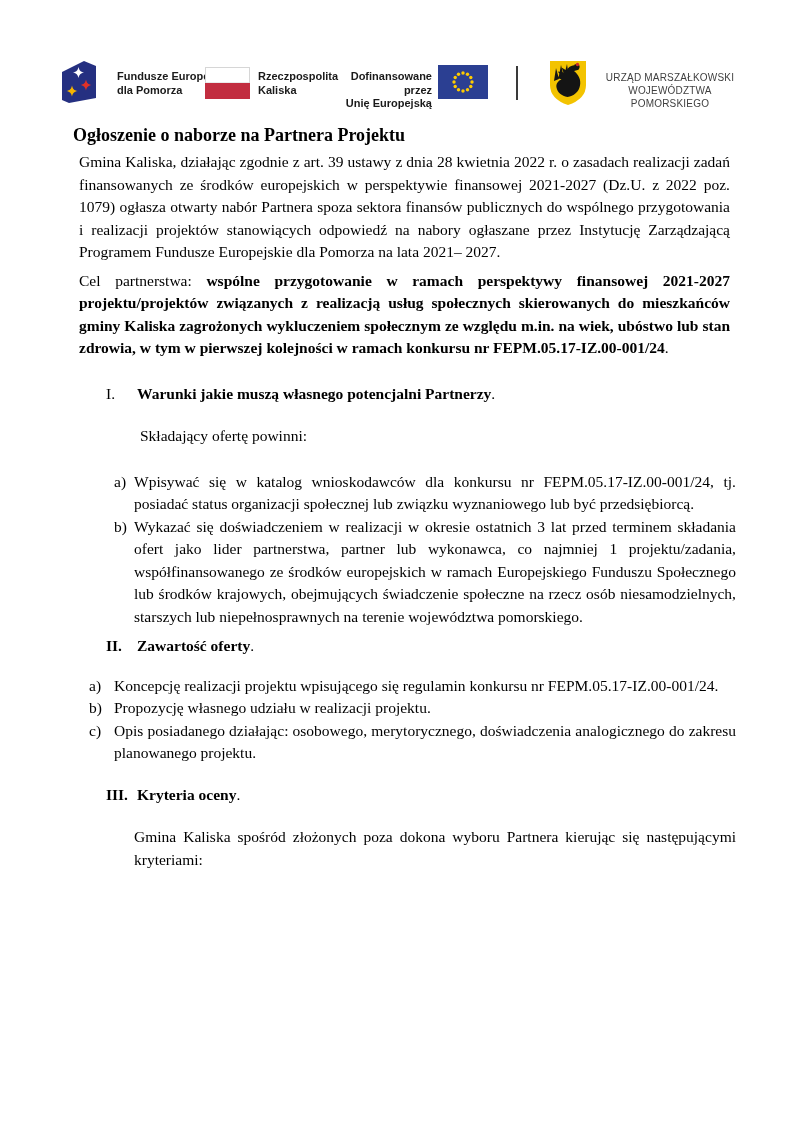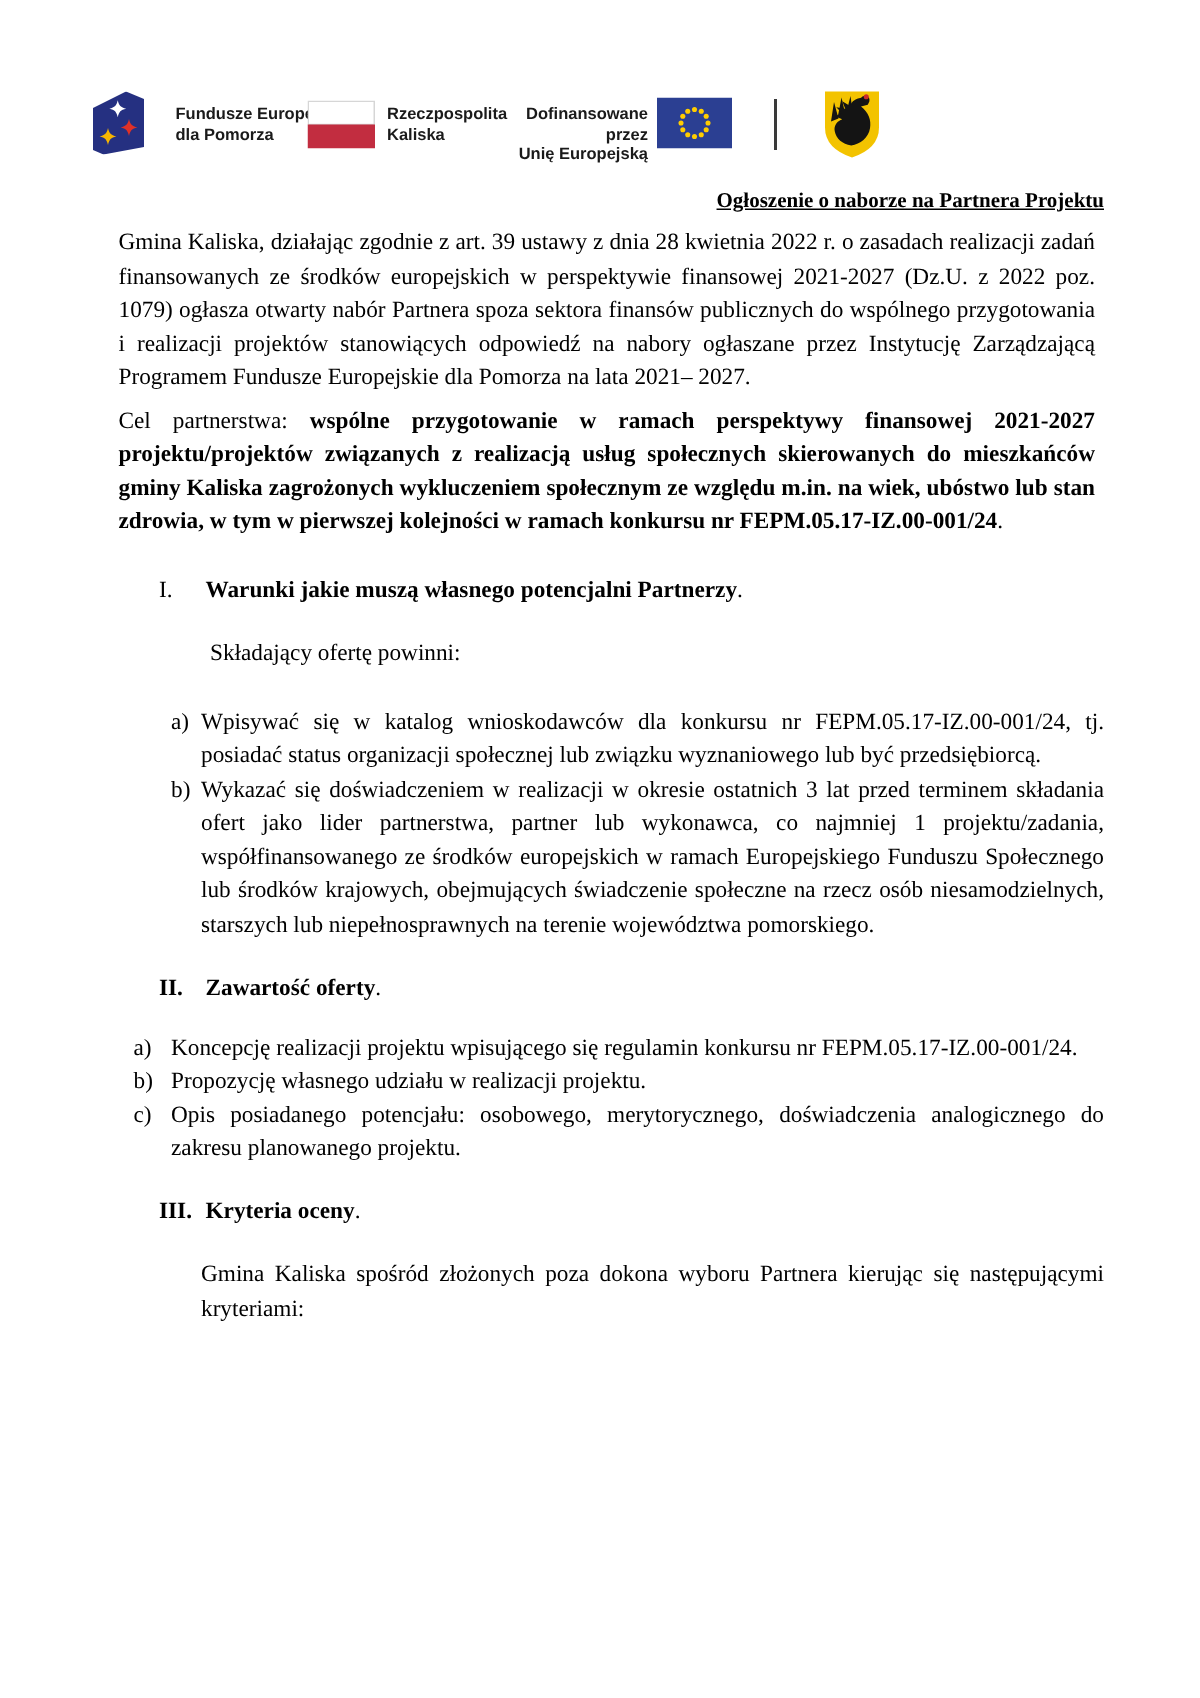--- a/index.html
+++ b/index.html
@@ -123,6 +123,10 @@
       <circle cx="29.5" cy="4.5" r="1.7" fill="#cc2b2b"></circle>
     </svg>
   </div>
+  <div class="hdr-abs marshal-caption" style="left:588px; top:71px; width:164px;">
+    <div>URZĄD MARSZAŁKOWSKI</div>
+    <div>WOJEWÓDZTWA POMORSKIEGO</div>
+  </div>
 
   <div class="content">
 

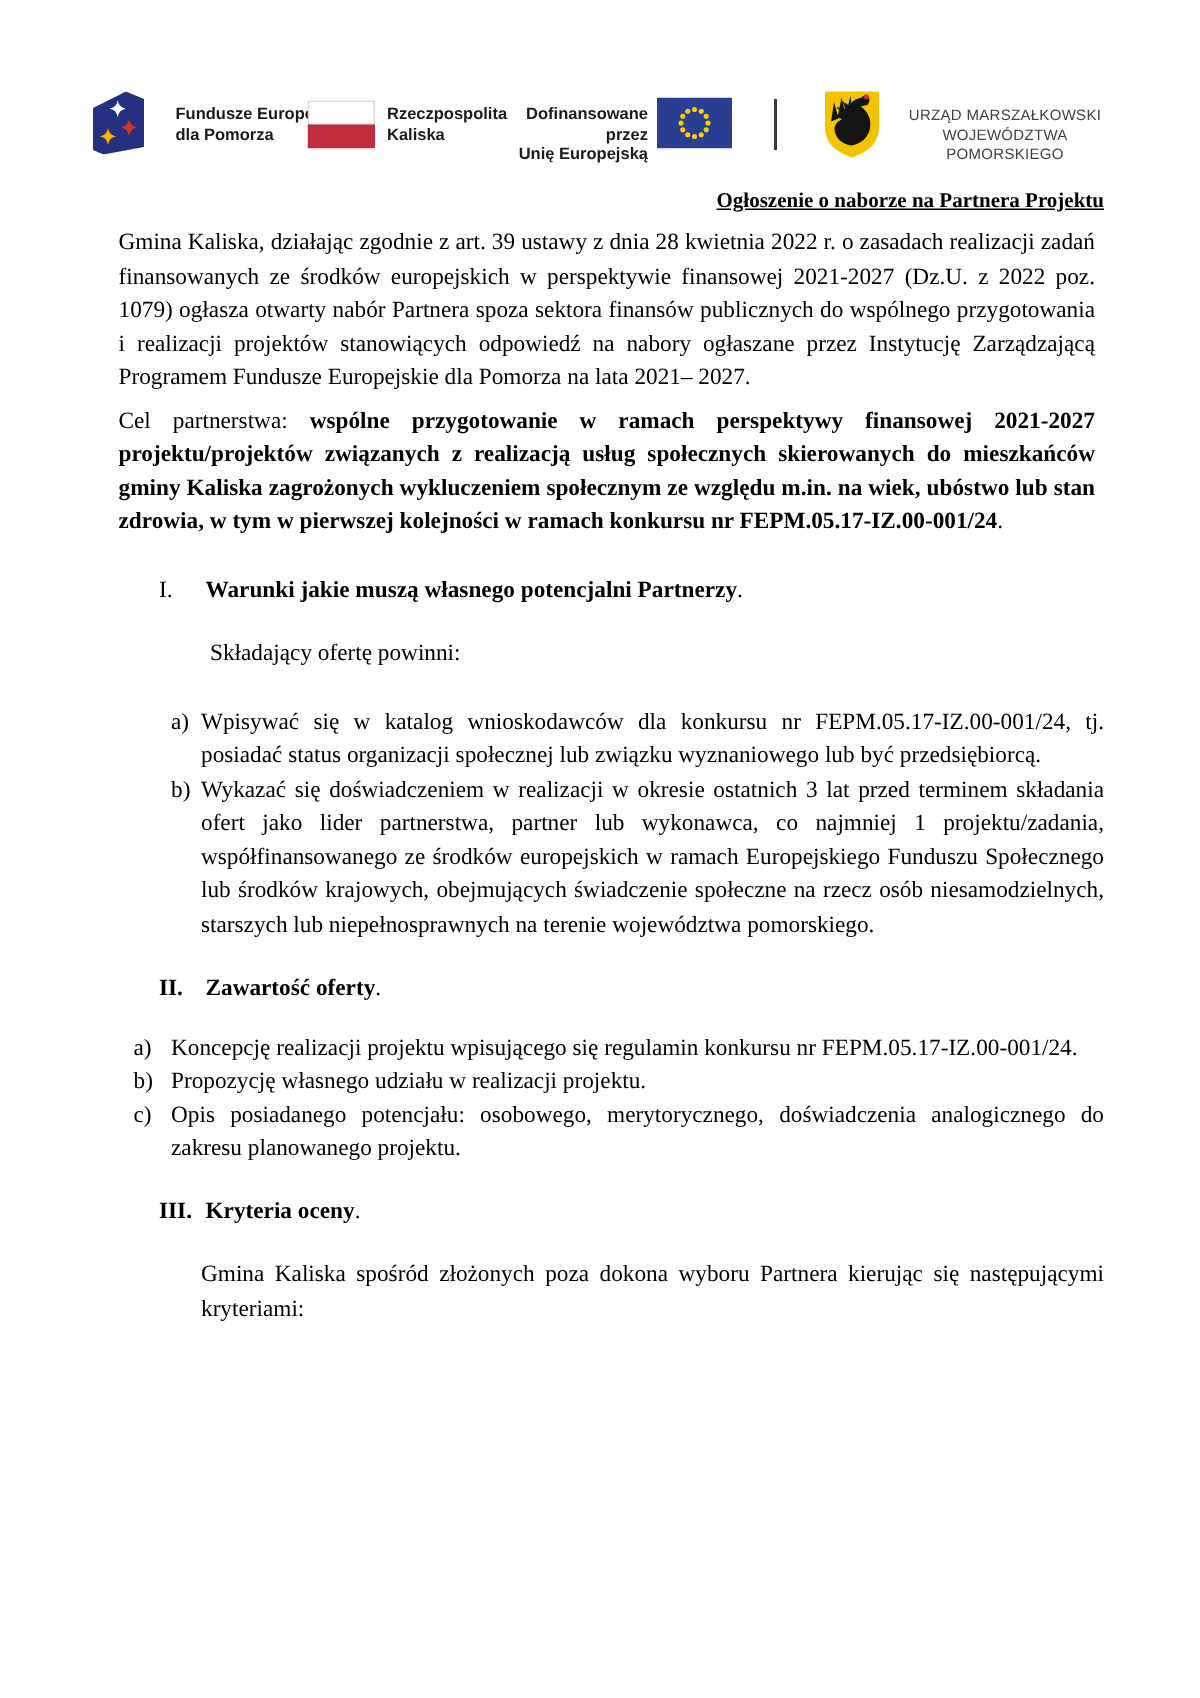--- a/index.html
+++ b/index.html
@@ -28,7 +28,7 @@
     font-size:15.5px; line-height:22.5px;
   }
   .doc-title {
-    text-align:right; font-weight:bold; font-size:14px; line-height:20px; margin:0;text-decoration:underline;
+    text-align:left; font-weight:bold; font-size:18px; line-height:20px; margin:0;
   }
   p.body { margin:6px; text-align:justify; }
   .p-intro { margin-top:46px; }

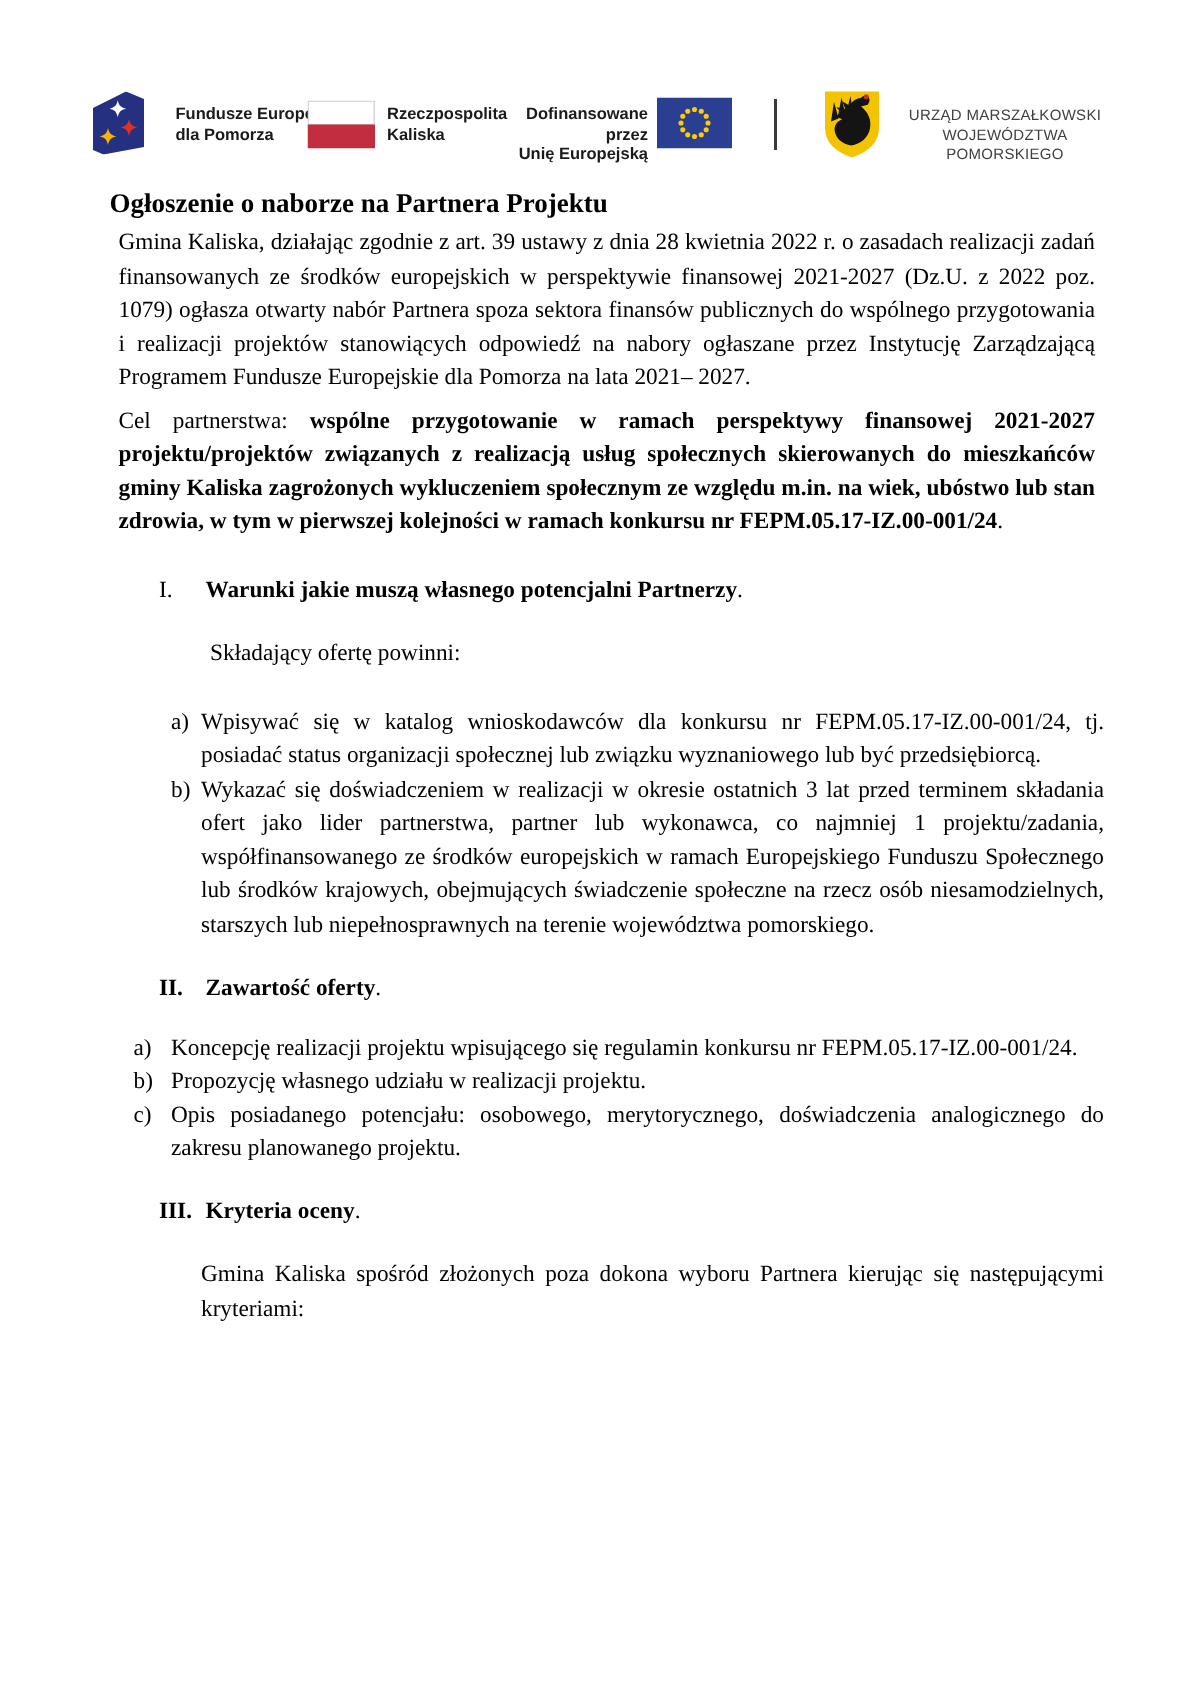--- a/index.html
+++ b/index.html
@@ -39,7 +39,7 @@
   .sec-head .sec-num.n-bold { font-weight:bold; }
   .sec-head .sec-title { font-weight:bold; }
   .sec1-head { margin-top:23px; }
-  .sec2-head { margin-top:20px; }
+  .sec2-head { margin-top:7px; }
   .sec3-head { margin-top:19px; }
 
   .sec-intro { margin:0; text-align:justify; }

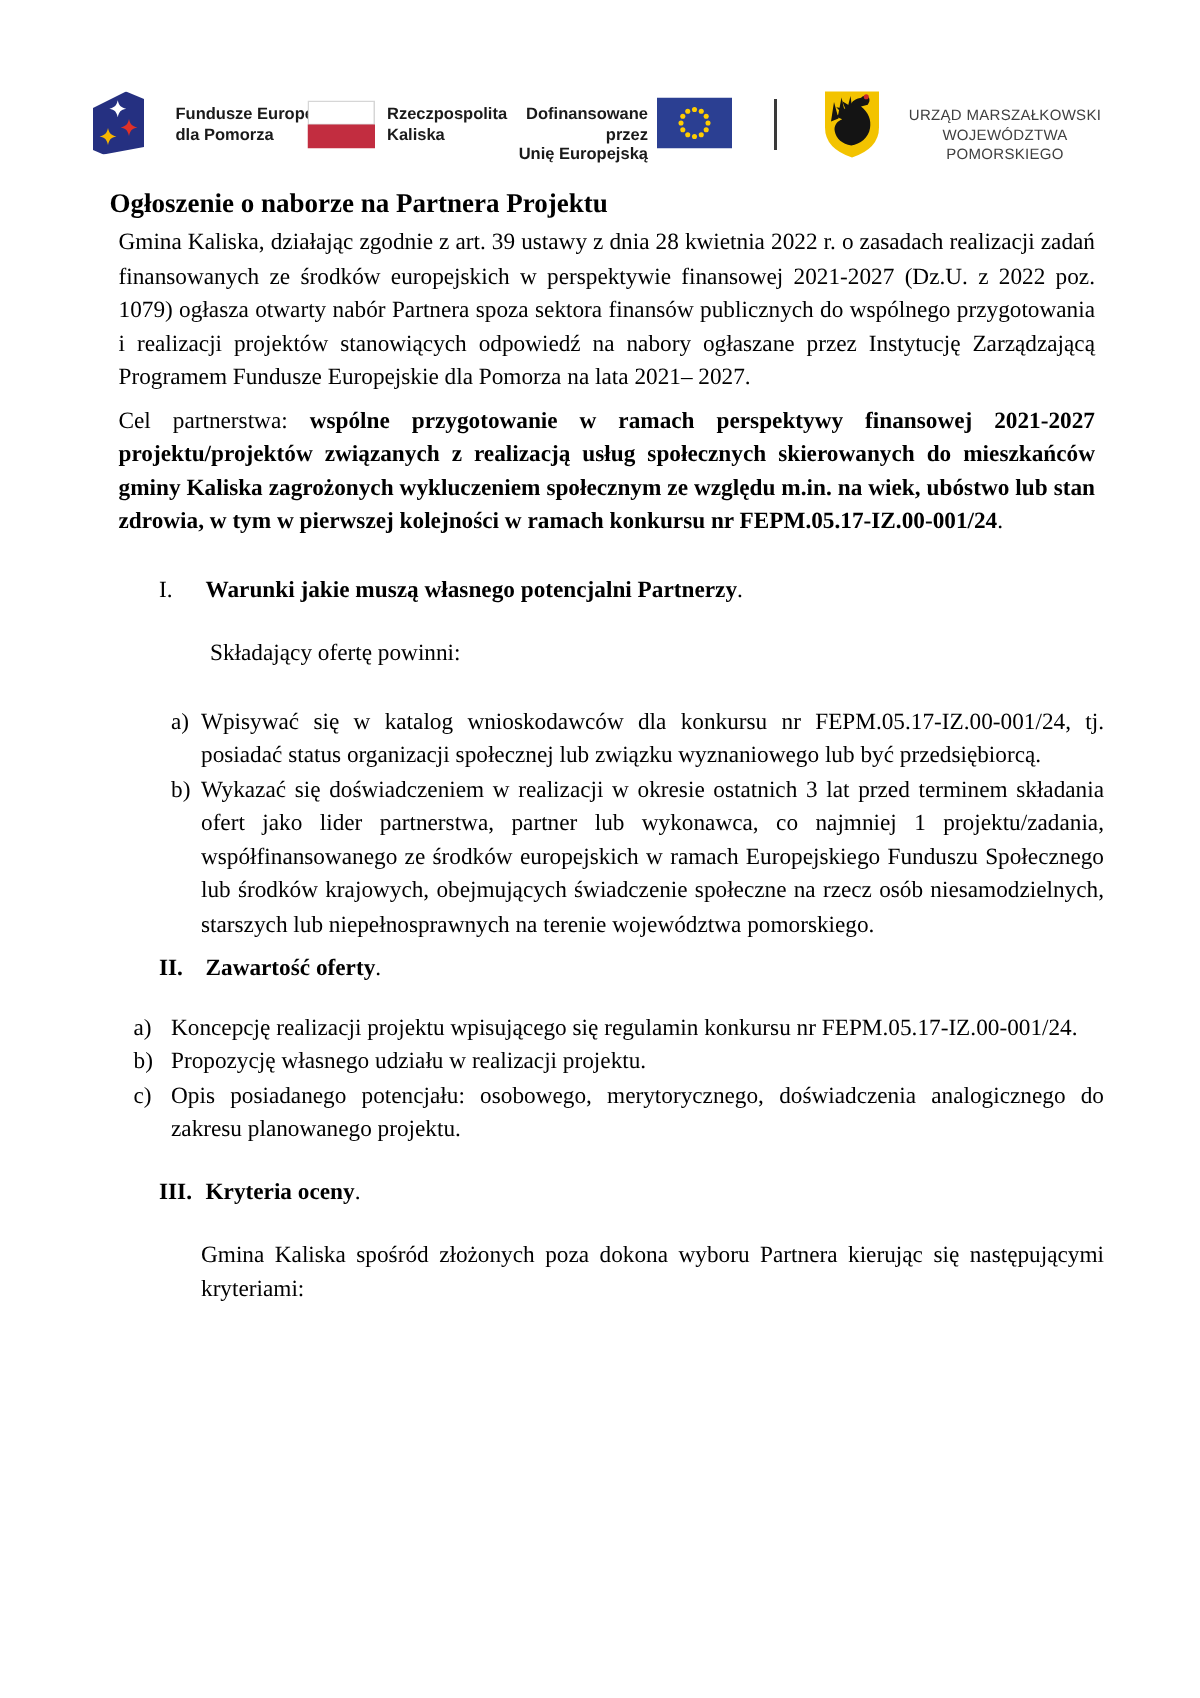--- a/index.html
+++ b/index.html
@@ -167,7 +167,7 @@
       </div>
       <div class="li">
         <span class="marker">c)</span>
-        <span class="txt">Opis posiadanego potencjału: osobowego, merytorycznego, doświadczenia analogicznego do zakresu planowanego projektu.</span>
+        <span class="txt">Opis posiadanego działając: osobowego, merytorycznego, doświadczenia analogicznego do zakresu planowanego projektu.</span>
       </div>
     </div>
 

